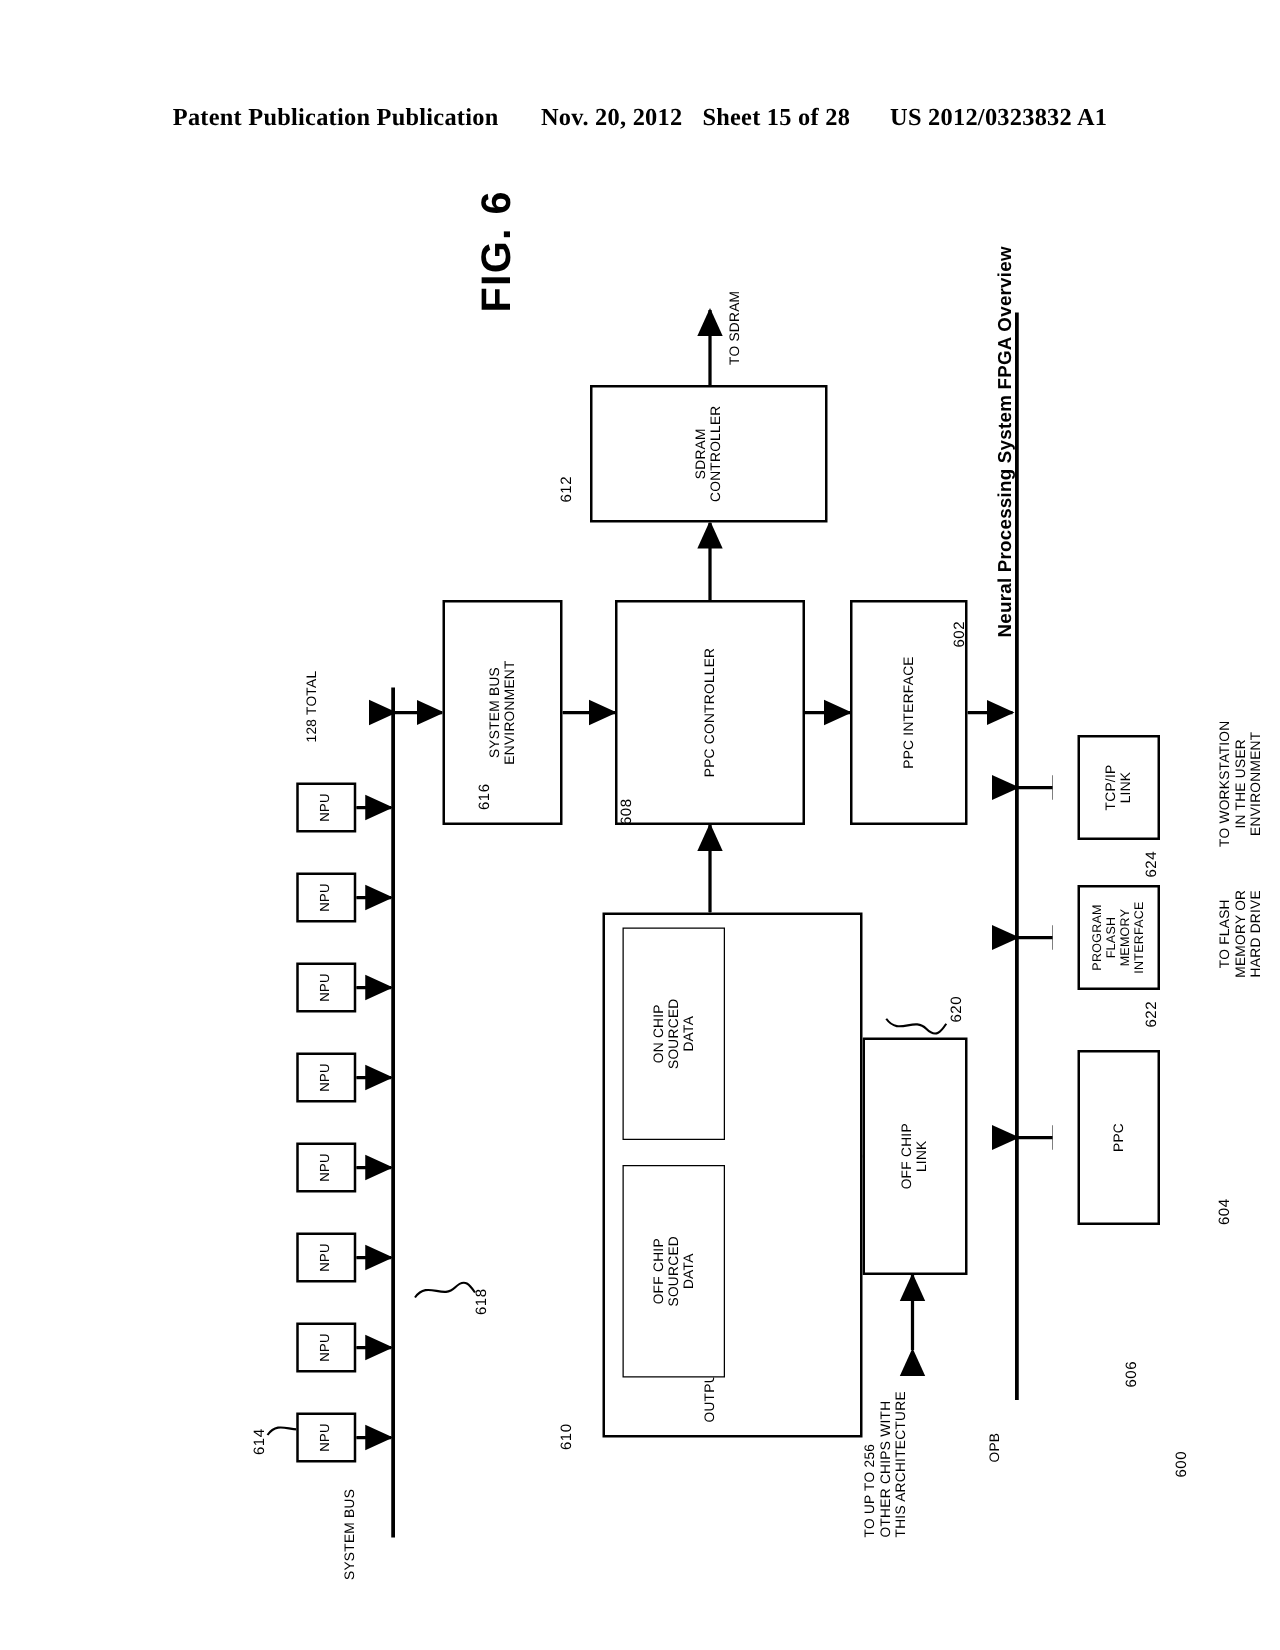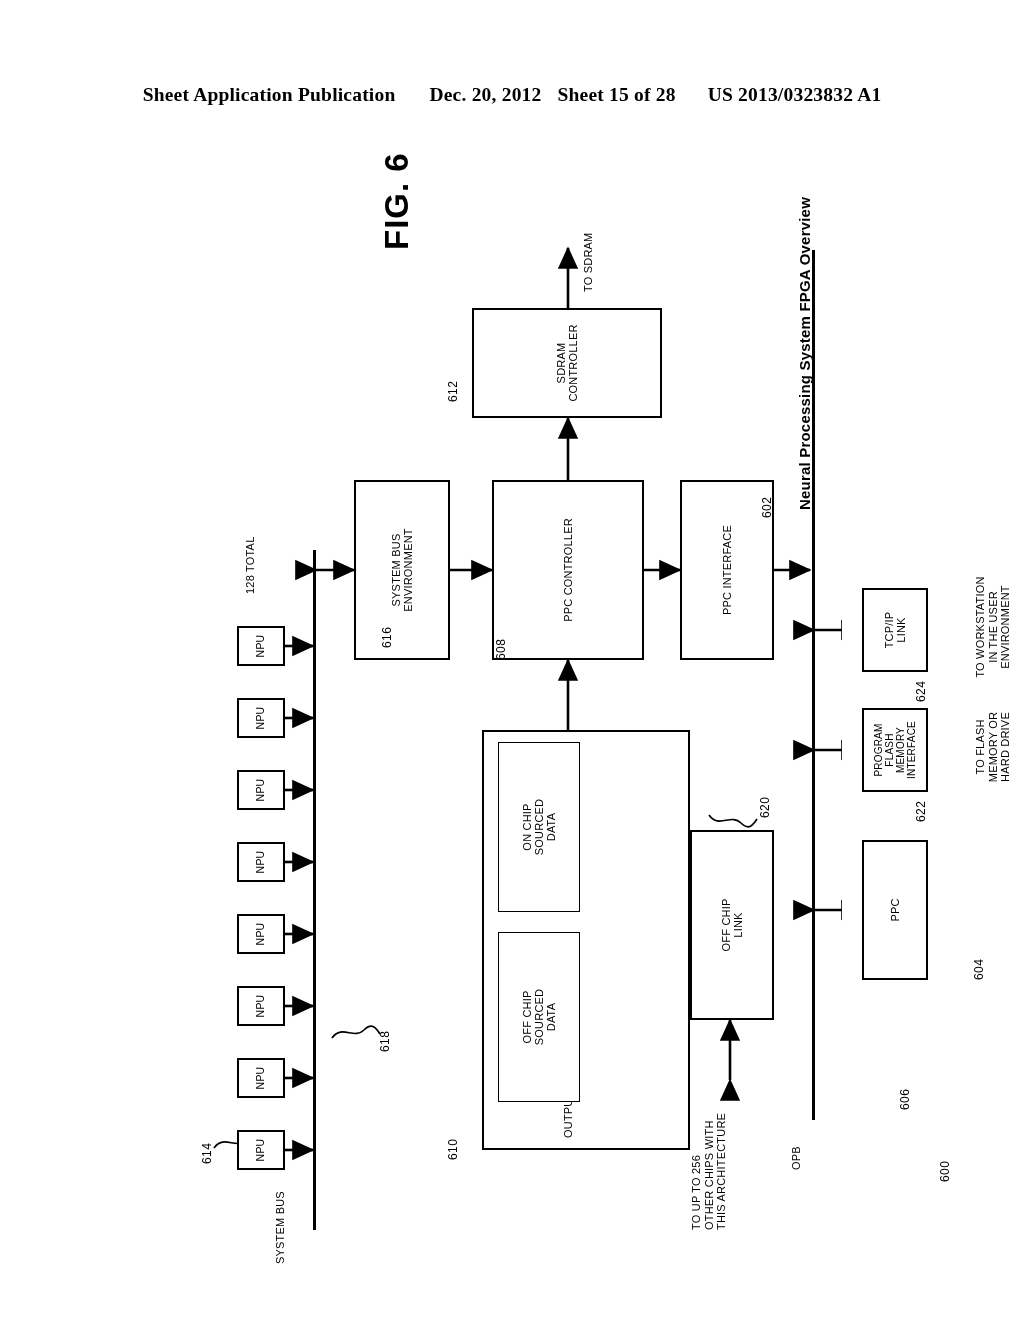--- a/index.html
+++ b/index.html
@@ -118,7 +118,7 @@
 <body>
 
 <div id="pub-header">
-  <span>Sheet Application Publication</span><span class="hdr-gap1"></span><span>Dec. 20, 2012</span><span class="hdr-gap2"></span><span>Sheet 15 of 28</span><span class="hdr-gap3"></span><span>US 2013/0323832 A1</span>
+  <span>Patent Publication Publication</span><span class="hdr-gap1"></span><span>Dec. 20, 2012</span><span class="hdr-gap2"></span><span>Sheet 15 of 28</span><span class="hdr-gap3"></span><span>US 2013/0323832 A1</span>
 </div>
 
 <div id="figure-rot">

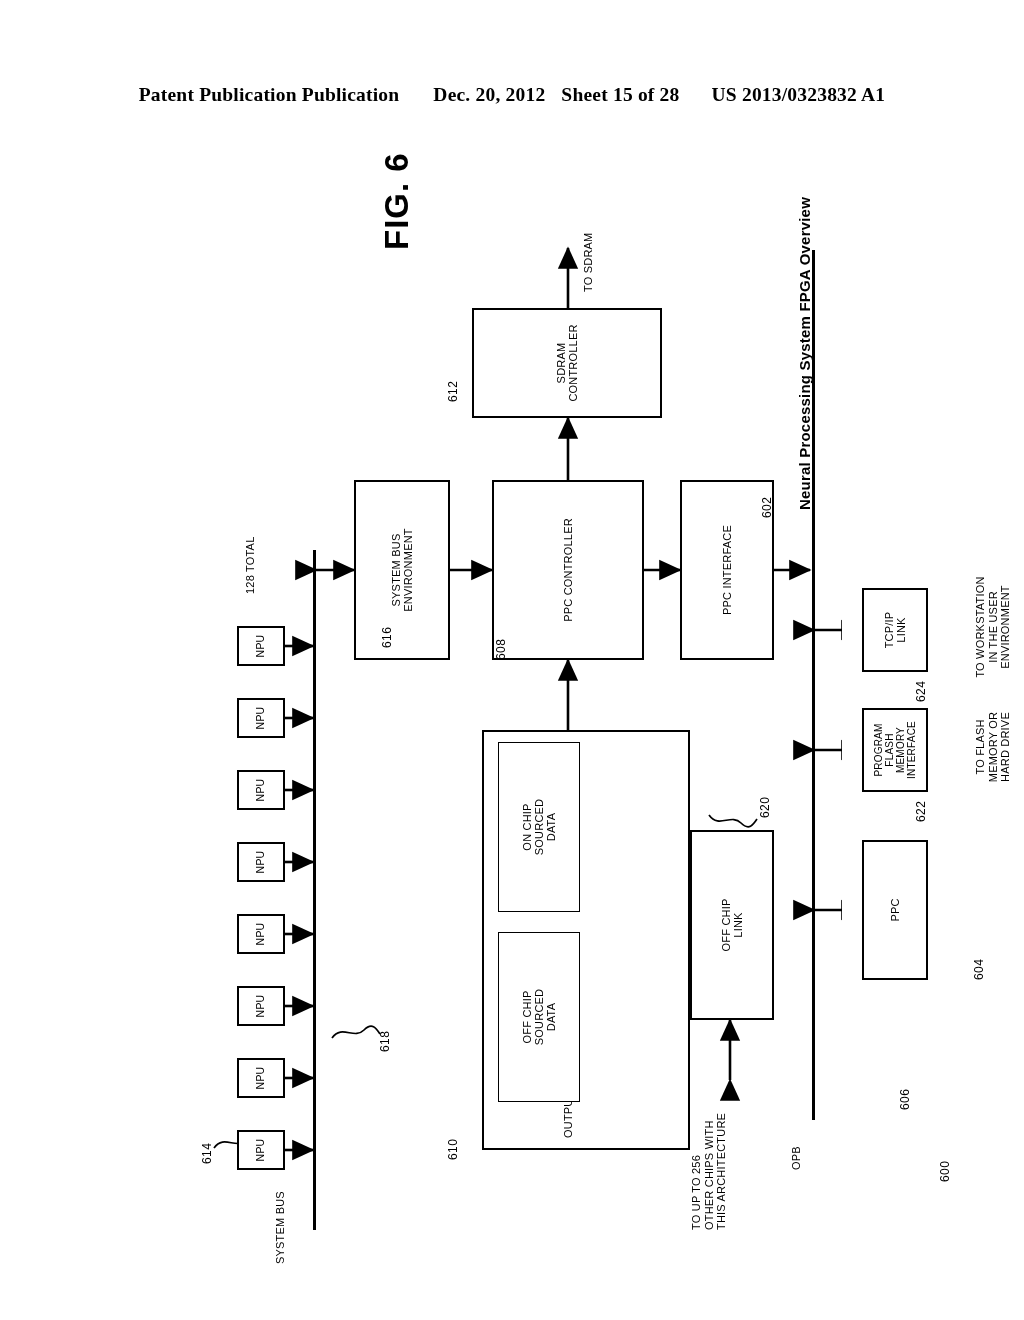--- a/index.html
+++ b/index.html
@@ -118,7 +118,7 @@
 <body>
 
 <div id="pub-header">
-  <span>Patent Publication Publication</span><span class="hdr-gap1"></span><span>Dec. 20, 2012</span><span class="hdr-gap2"></span><span>Sheet 15 of 28</span><span class="hdr-gap3"></span><span>US 2013/0323832 A1</span>
+  <span>Patent Publication Publication</span><span class="hdr-gap1"></span><span>Nov. 20, 2012</span><span class="hdr-gap2"></span><span>Sheet 15 of 28</span><span class="hdr-gap3"></span><span>US 2013/0323832 A1</span>
 </div>
 
 <div id="figure-rot">

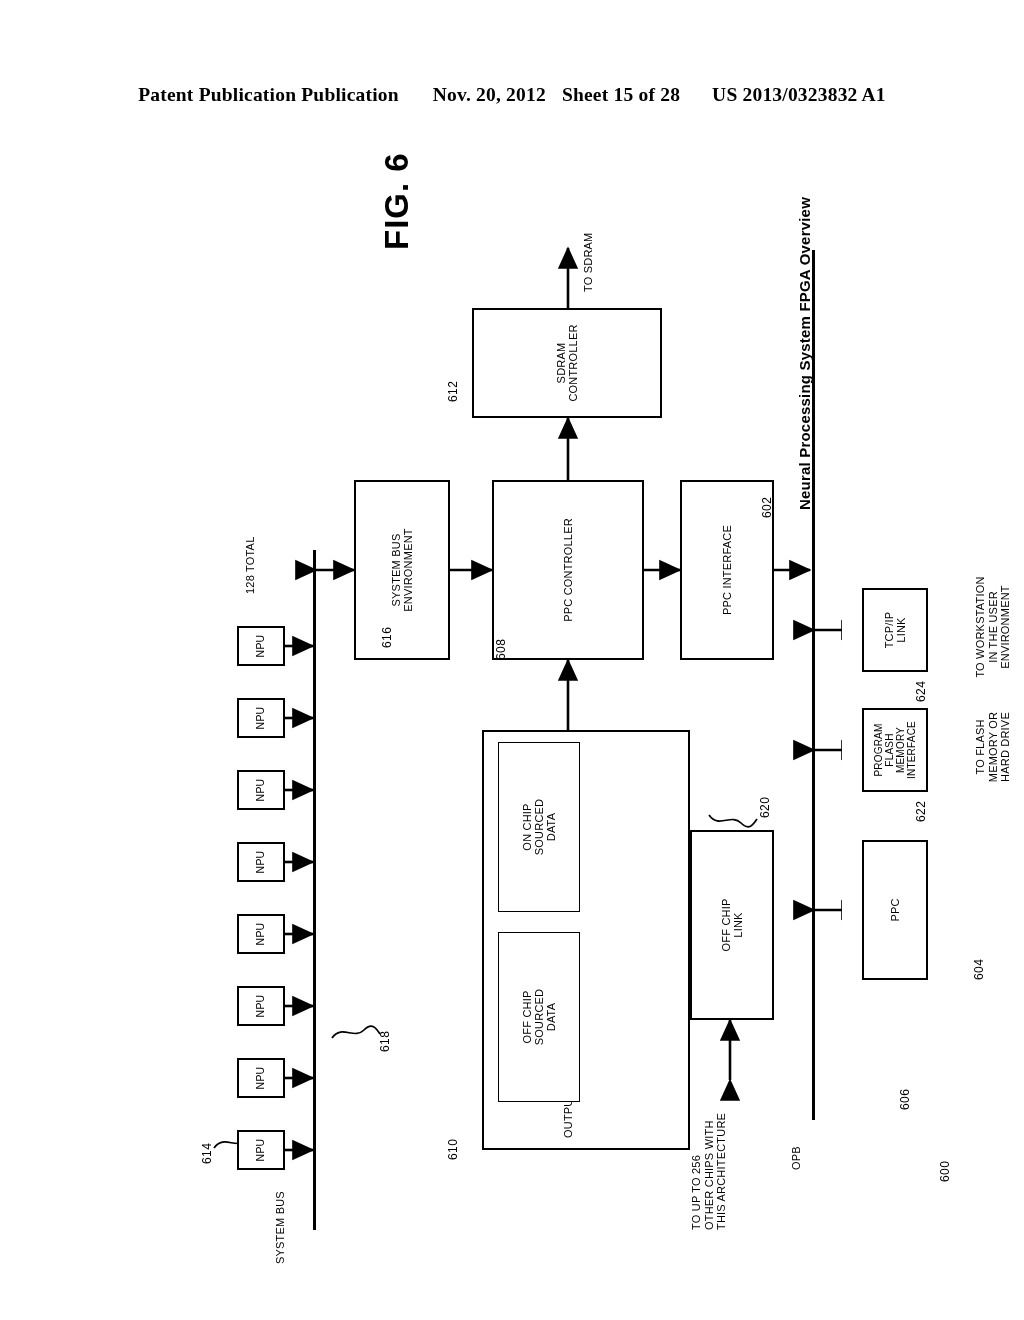--- a/index.html
+++ b/index.html
@@ -118,7 +118,7 @@
 <body>
 
 <div id="pub-header">
-  <span>Patent Publication Publication</span><span class="hdr-gap1"></span><span>Nov. 20, 2012</span><span class="hdr-gap2"></span><span>Sheet 15 of 28</span><span class="hdr-gap3"></span><span>US 2013/0323832 A1</span>
+  <span>Patent Publication Publication</span><span class="hdr-gap1"></span><span>Nov. 20, 2012</span><span class="hdr-gap2"></span><span>Sheet 15 of 28</span><span class="hdr-gap3"></span><span>US 2012/0323832 A1</span>
 </div>
 
 <div id="figure-rot">

